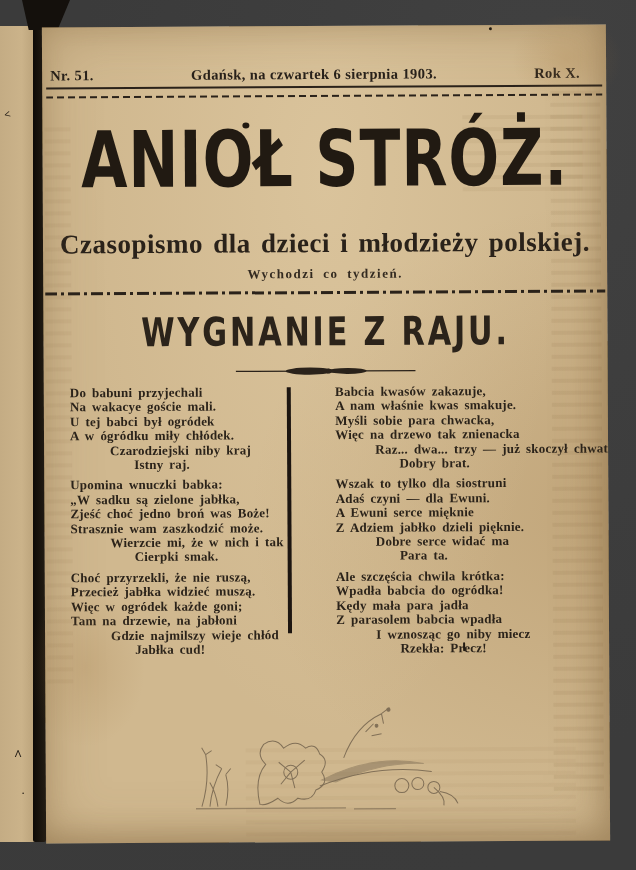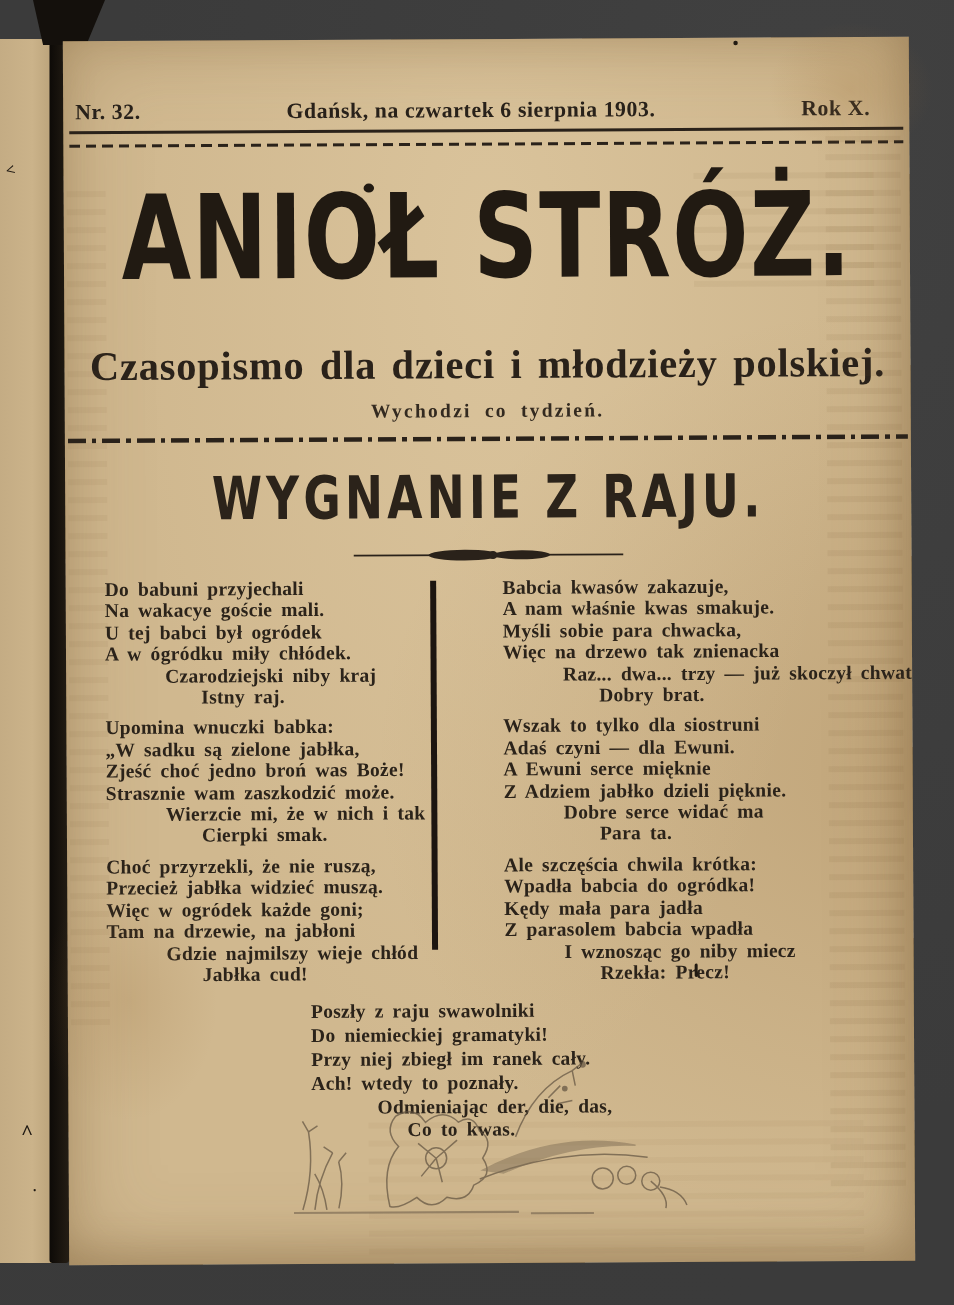--- a/index.html
+++ b/index.html
@@ -117,7 +117,7 @@
     <div class="speck" style="left:418px;top:617px;width:2px;height:9px;border-radius:1px;"></div>
 
     <div class="hdr">
-      <span>Nr. 32.</span>
+      <span>Nr. 51.</span>
       <span class="date">Gdańsk, na czwartek 6 sierpnia 1903.</span>
       <span>Rok X.</span>
     </div>

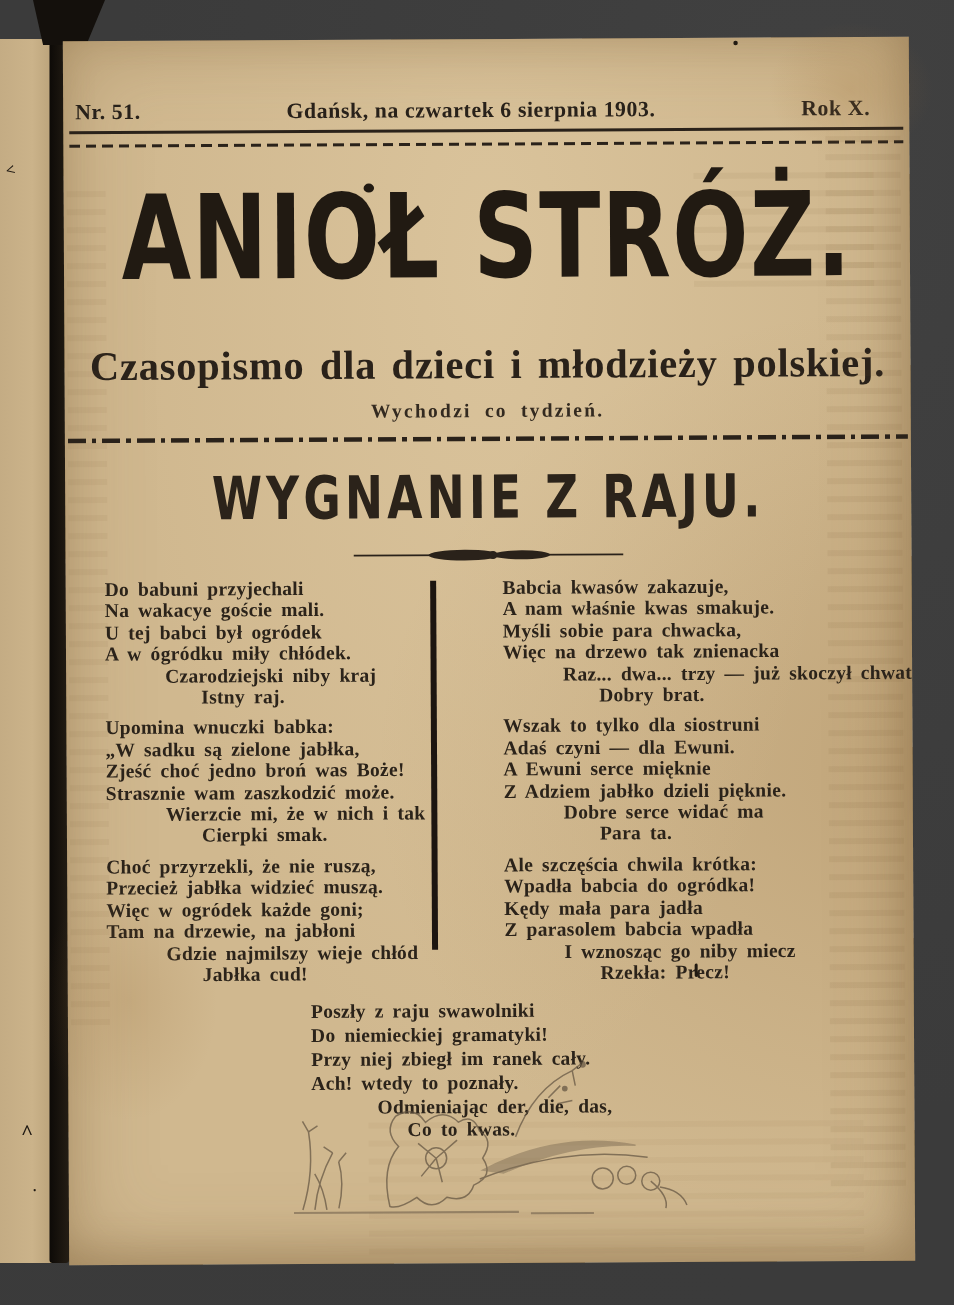--- a/index.html
+++ b/index.html
@@ -194,16 +194,6 @@
         </div>
     </div>
 
-    <div class="final">
-        <div class="stanza">
-          <div class="line i0">Poszły z raju swawolniki</div>
-          <div class="line i0">Do niemieckiej gramatyki!</div>
-          <div class="line i0">Przy niej zbiegł im ranek cały.</div>
-          <div class="line i0">Ach! wtedy to poznały.</div>
-          <div class="line i1">Odmieniając der, die, das,</div>
-          <div class="line i2">Co to kwas.</div>
-        </div>
-      </div>
 
     <svg class="floral" width="280" height="130" viewBox="0 0 280 130">
       <g stroke="#5d4f3e" fill="none" stroke-width="1" opacity=".85">

